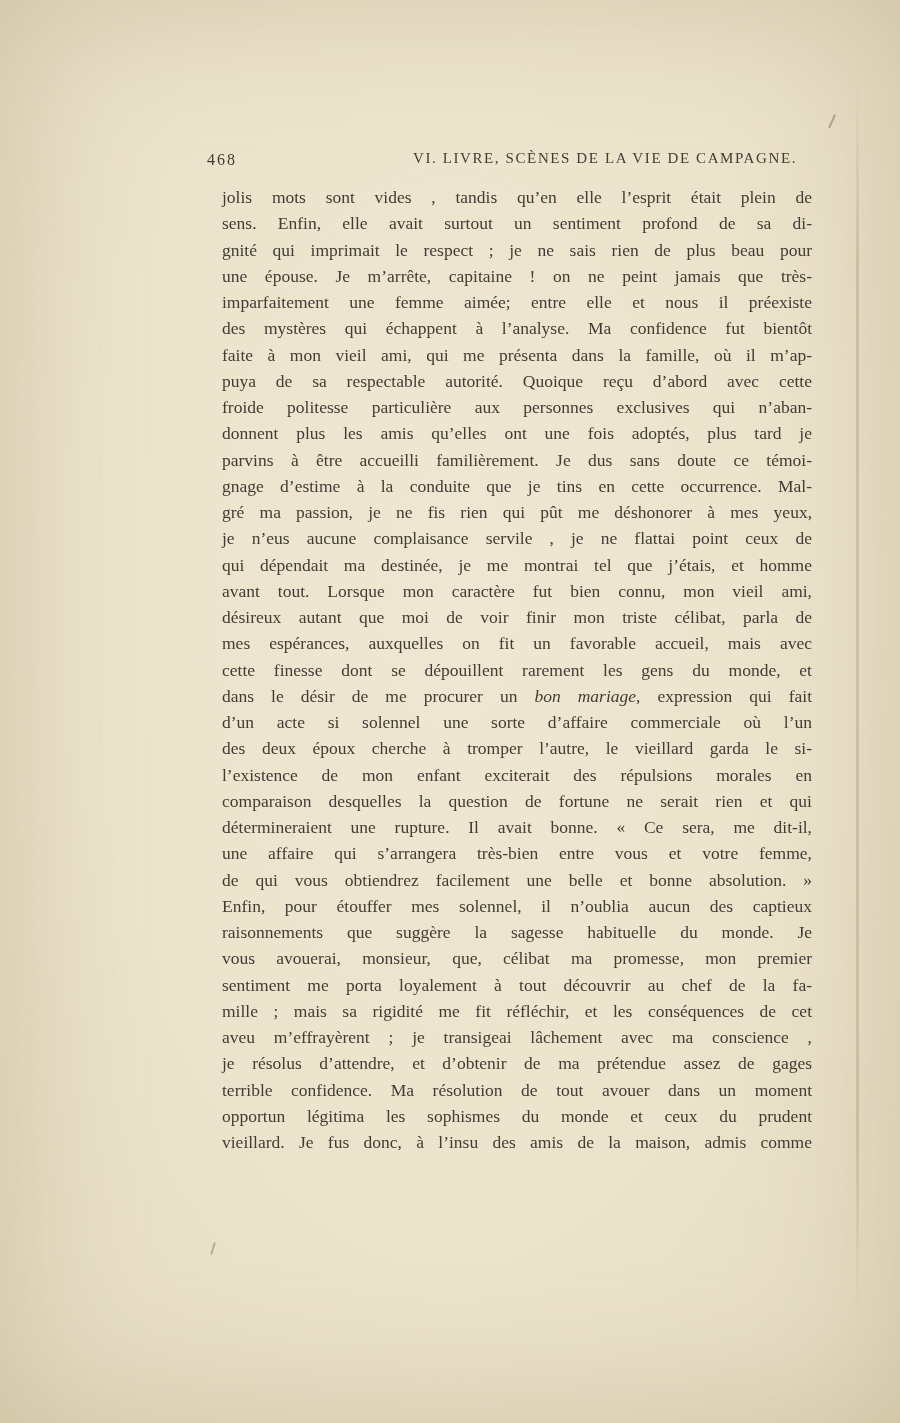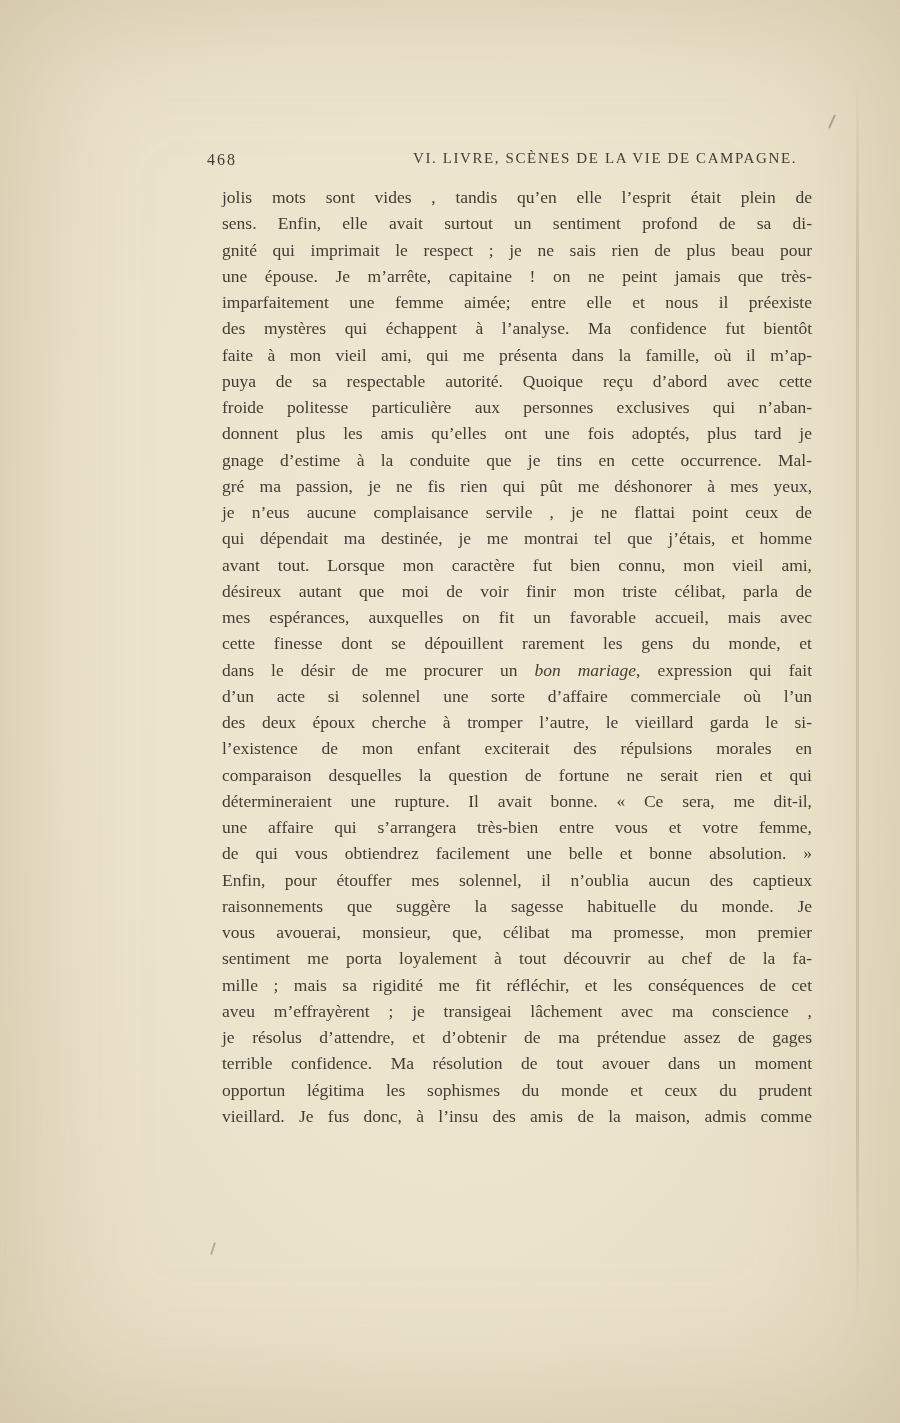--- a/index.html
+++ b/index.html
@@ -111,6 +111,7 @@
       <div class="line">puya de sa respectable autorité. Quoique reçu d’abord avec cette</div>
       <div class="line">froide politesse particulière aux personnes exclusives qui n’aban-</div>
       <div class="line">donnent plus les amis qu’elles ont une fois adoptés, plus tard je</div>
+      <div class="line">parvins à être accueilli familièrement. Je dus sans doute ce témoi-</div>
       <div class="line">gnage d’estime à la conduite que je tins en cette occurrence. Mal-</div>
       <div class="line">gré ma passion, je ne fis rien qui pût me déshonorer à mes yeux,</div>
       <div class="line">je n’eus aucune complaisance servile , je ne flattai point ceux de</div>

